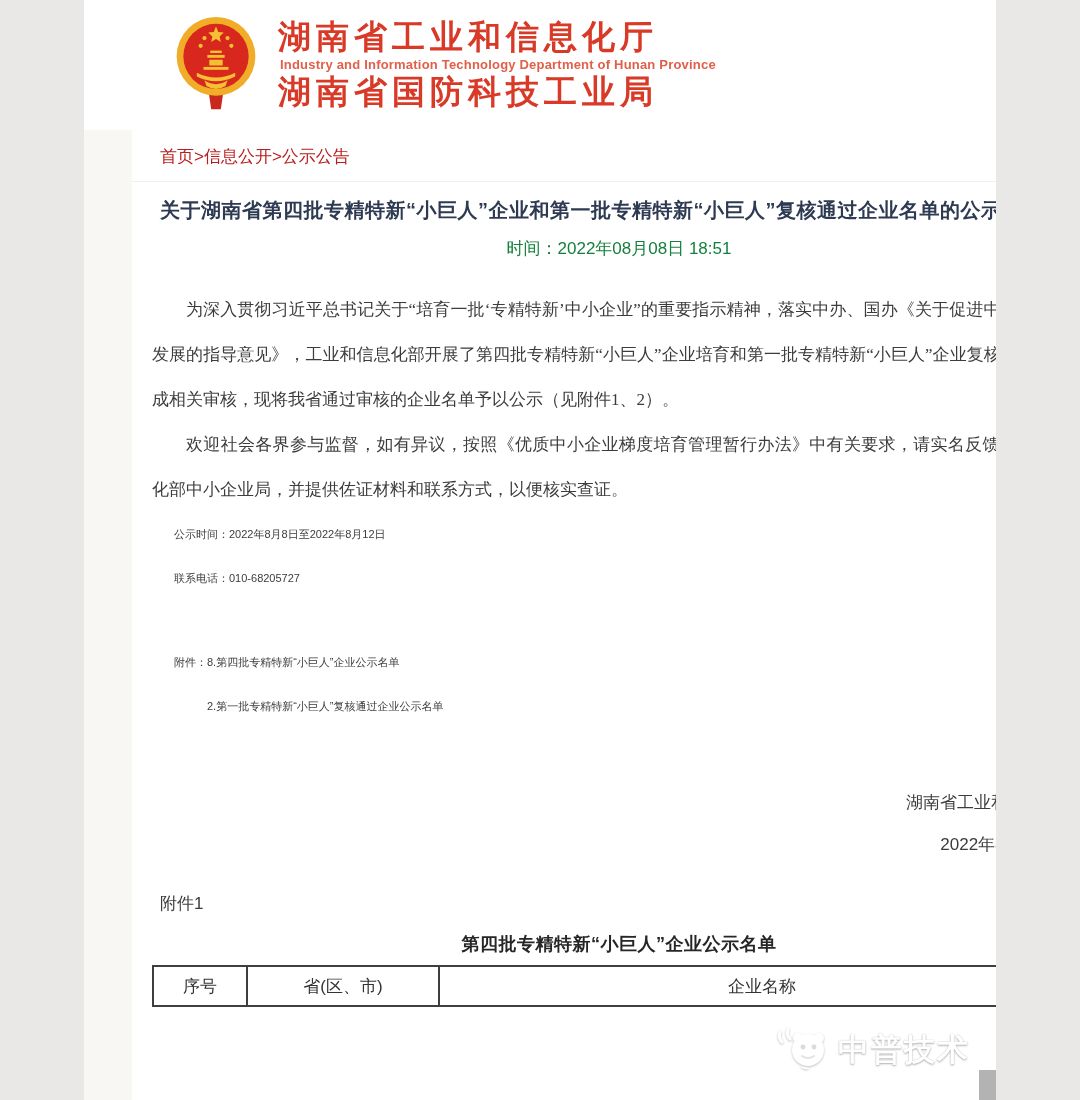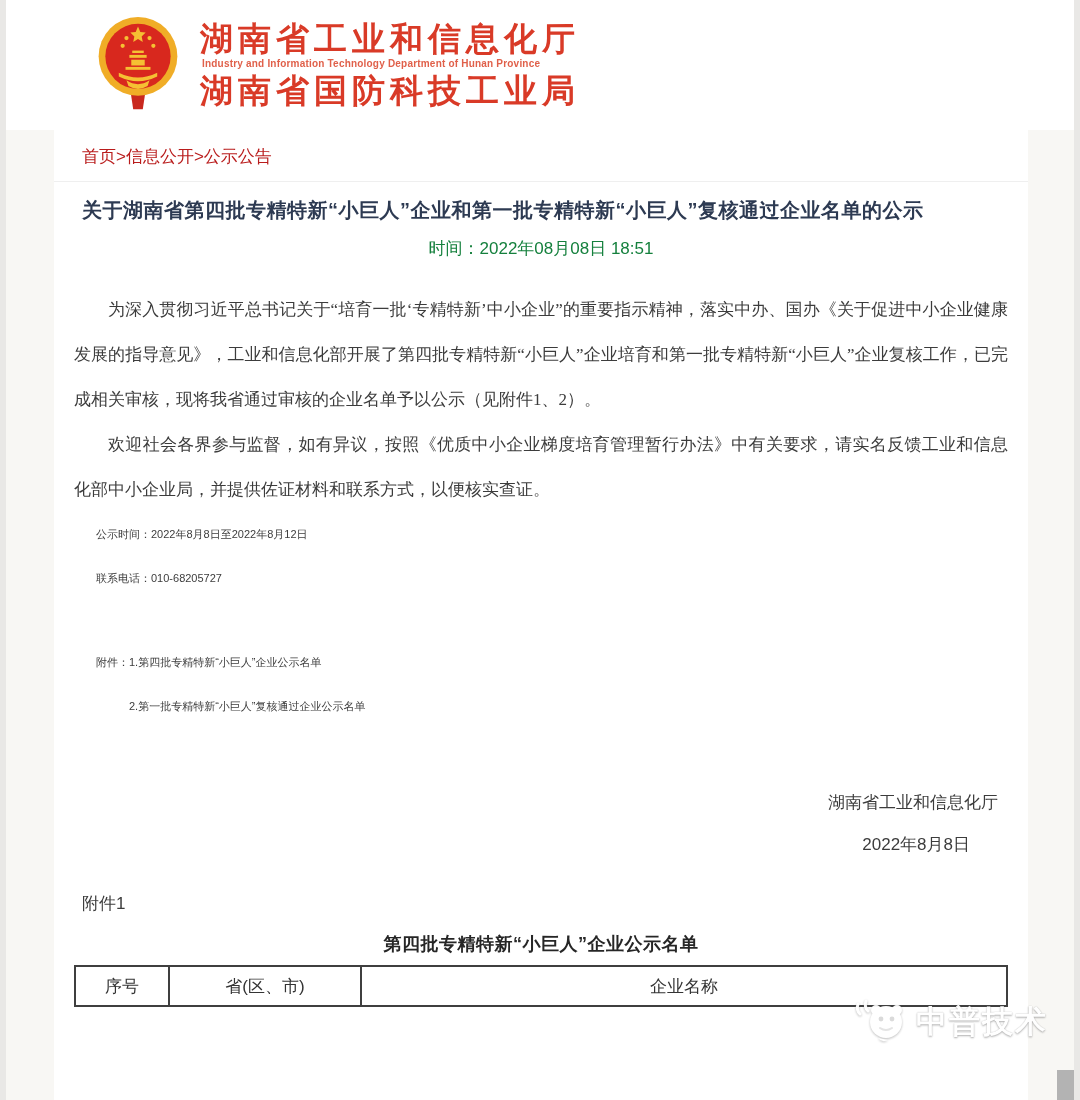--- a/index.html
+++ b/index.html
@@ -4,7 +4,7 @@
 <style>
   * { margin:0; padding:0; box-sizing:border-box; }
   body { font-family:"Liberation Sans","DejaVu Sans",sans-serif; background:#e9e8e6; }
-  .page { position:relative; width:1068px; height:1100px; background:#f8f7f4; overflow:hidden; margin:0 auto; }
+  .page { position:relative; width:912px; height:1100px; background:#f8f7f4; overflow:hidden; margin:0 auto; }
 
   
   .site-header { width:100%; height:130px; background:#ffffff; display:flex; align-items:center; padding-left:84px; }

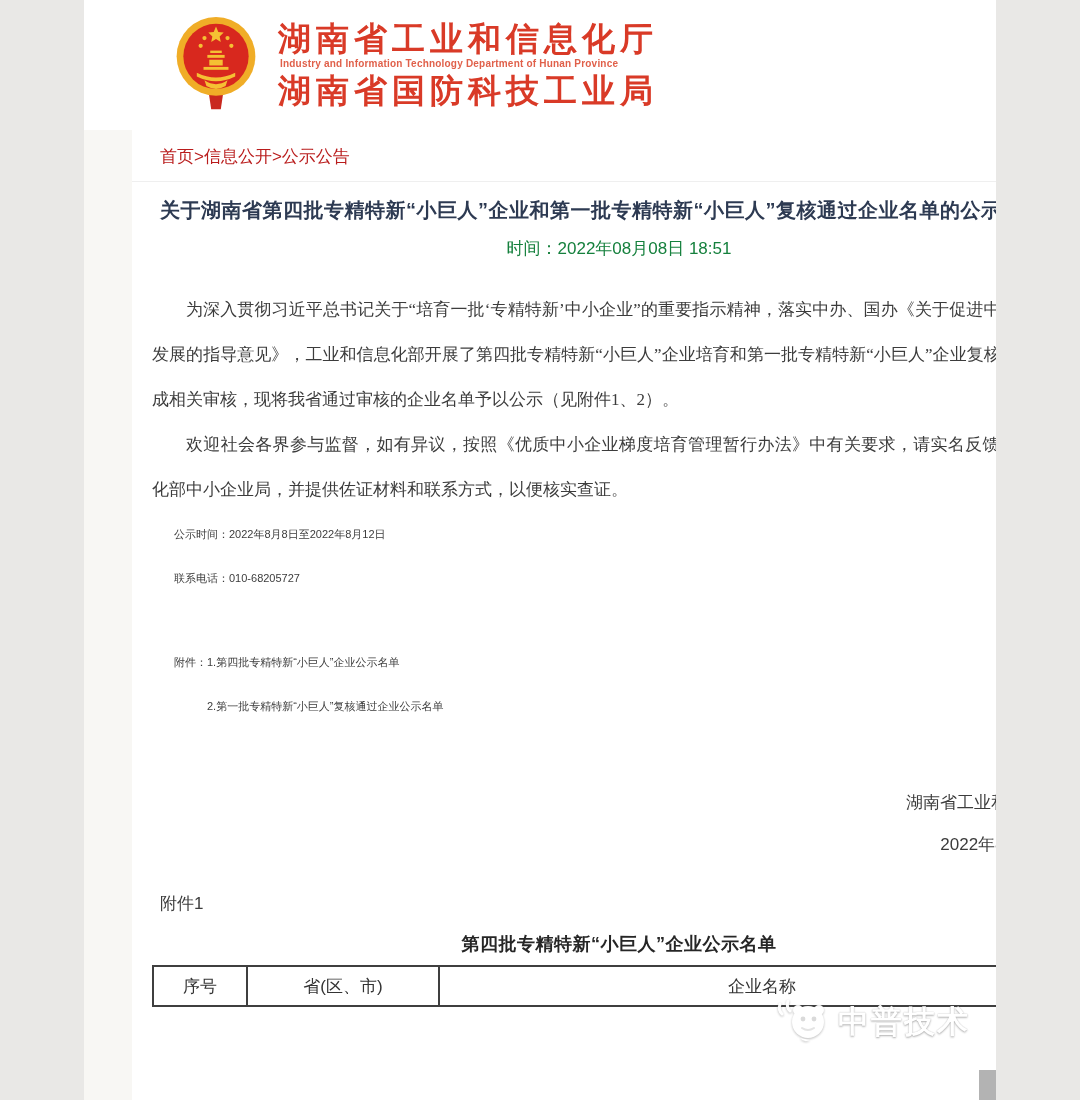--- a/index.html
+++ b/index.html
@@ -11,7 +11,7 @@
   .emblem { width:96px; height:104px; flex:0 0 auto; margin-right:14px; }
   .header-text { display:flex; flex-direction:column; line-height:1.05; }
   .org-cn { color:#d93a27; font-size:33px; font-weight:bold; letter-spacing:5px; }
-  .org-en { color:#e0604a; font-size:10px; font-weight:bold; letter-spacing:0.2px; margin:3px 0 4px 2px; }
+  .org-en { color:#e0604a; font-size:13px; font-weight:bold; letter-spacing:0.2px; margin:3px 0 4px 2px; }
 
   
   .content-col { margin:0 48px; width:974px; background:#ffffff; min-height:970px; }

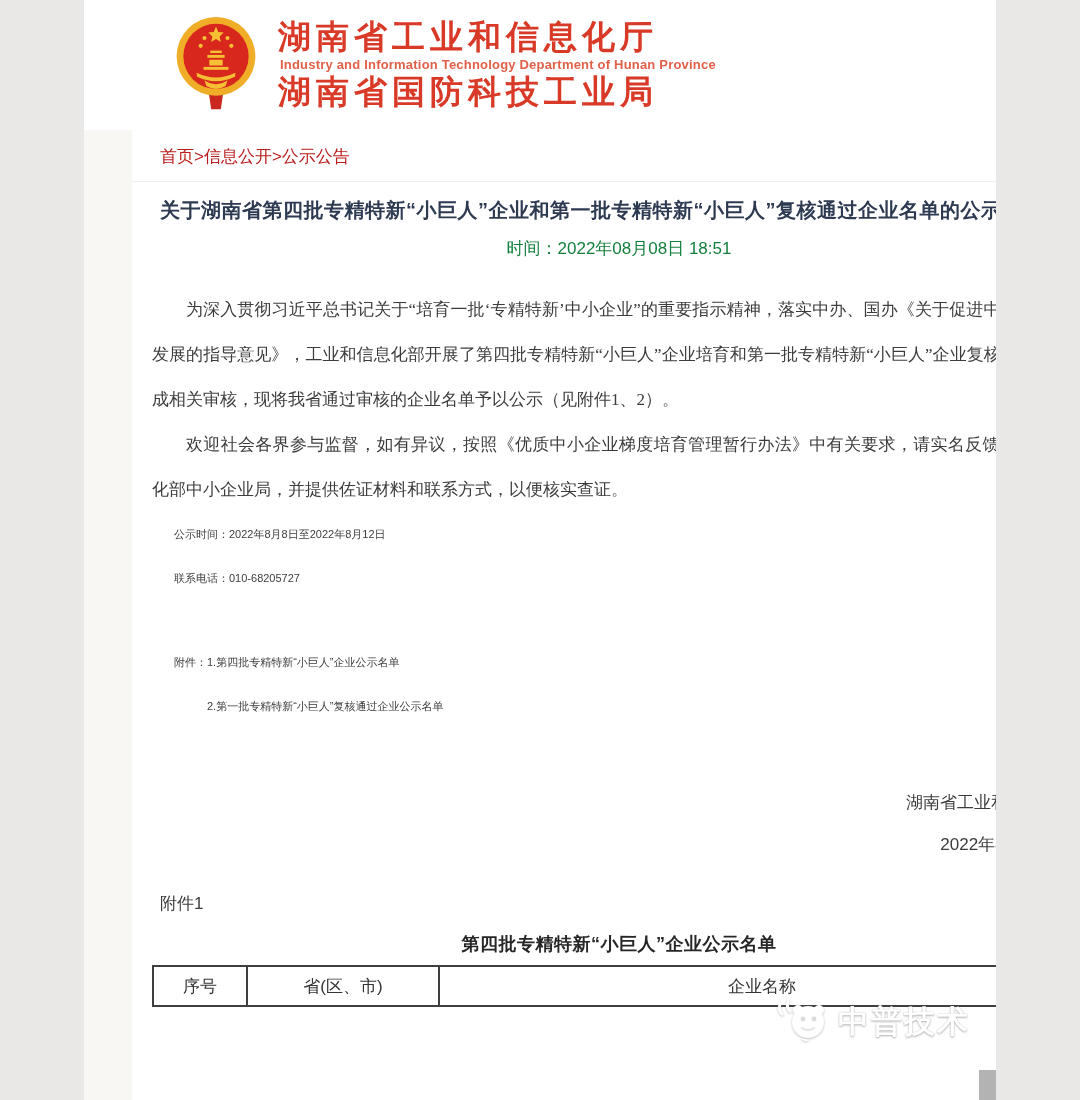--- a/index.html
+++ b/index.html
@@ -101,7 +101,7 @@
       <p class="line">公示时间：2022年8月8日至2022年8月12日</p>
       <p class="line">联系电话：010-68205727</p>
 
-      <p class="line attach-line"><span>附件：</span><span>1.第四批专精特新“小巨人”企业公示名单</span></p>
+      <p class="line attach-line"><span>附件：</span><span>8.第四批专精特新“小巨人”企业公示名单</span></p>
       <p class="line attach-line2"><span>2.第一批专精特新“小巨人”复核通过企业公示名单</span></p>
 
       <div class="sig">

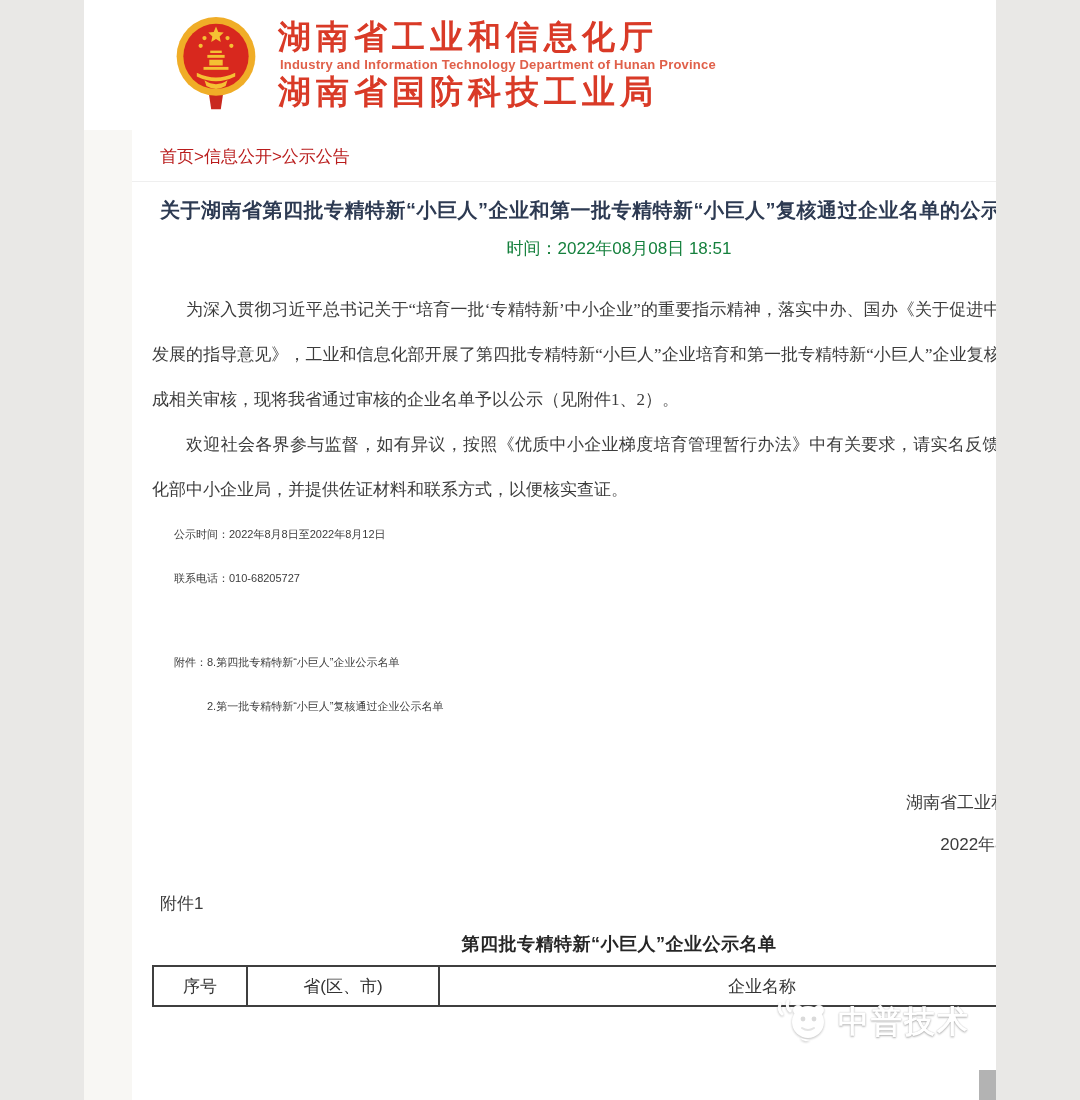--- a/index.html
+++ b/index.html
@@ -47,7 +47,7 @@
   .col-idx { width:94px; } .col-prov { width:192px; }
 
   
-  .watermark { position:absolute; top:996px; right:26px; display:flex; align-items:center; gap:8px;
+  .watermark { position:absolute; top:1024px; right:26px; display:flex; align-items:center; gap:8px;
                color:#ffffff; opacity:0.96; pointer-events:none; }
   .wm-text { font-size:31px; font-weight:bold; letter-spacing:2px;
              text-shadow:0 1px 2px rgba(80,80,80,0.45), 0 0 1px rgba(120,120,120,0.4); }

